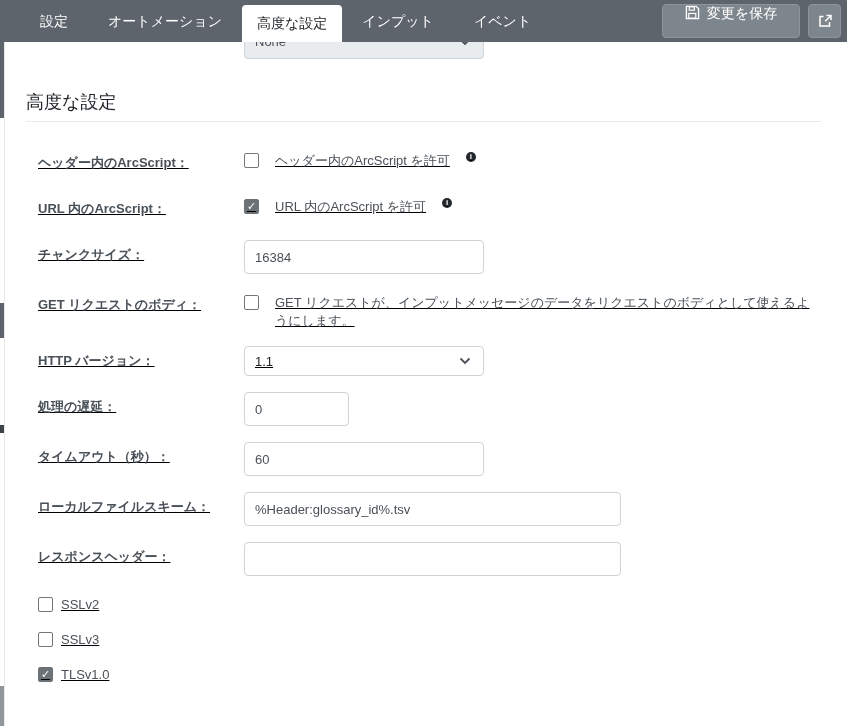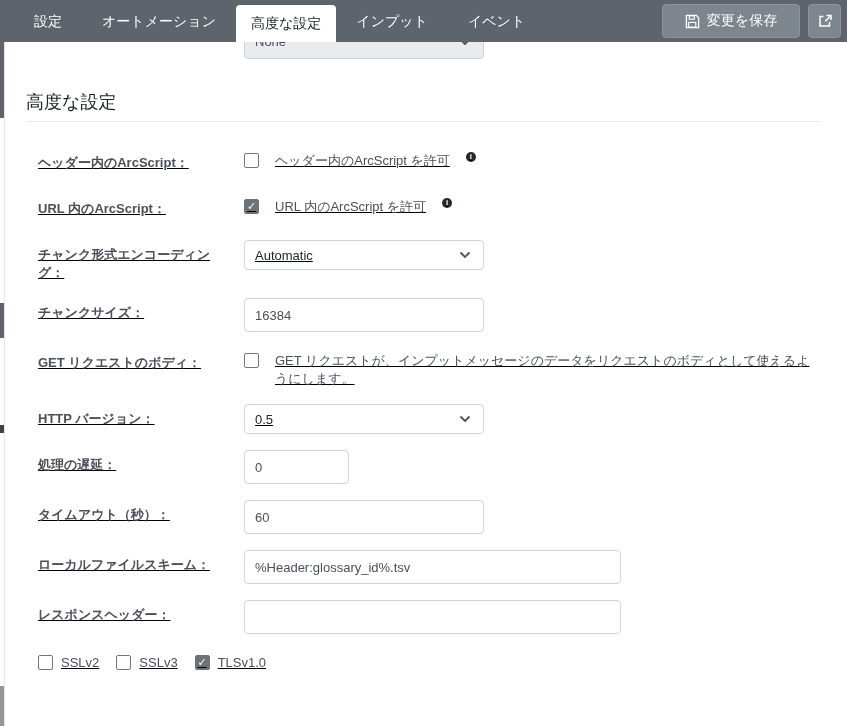--- a/index.html
+++ b/index.html
@@ -22,7 +22,7 @@
     display: flex;
     align-items: flex-start;
     z-index: 10;
-    padding-left: 14px;
+    padding-left: 20px;
   }
   .tab {
     color: #ffffff;

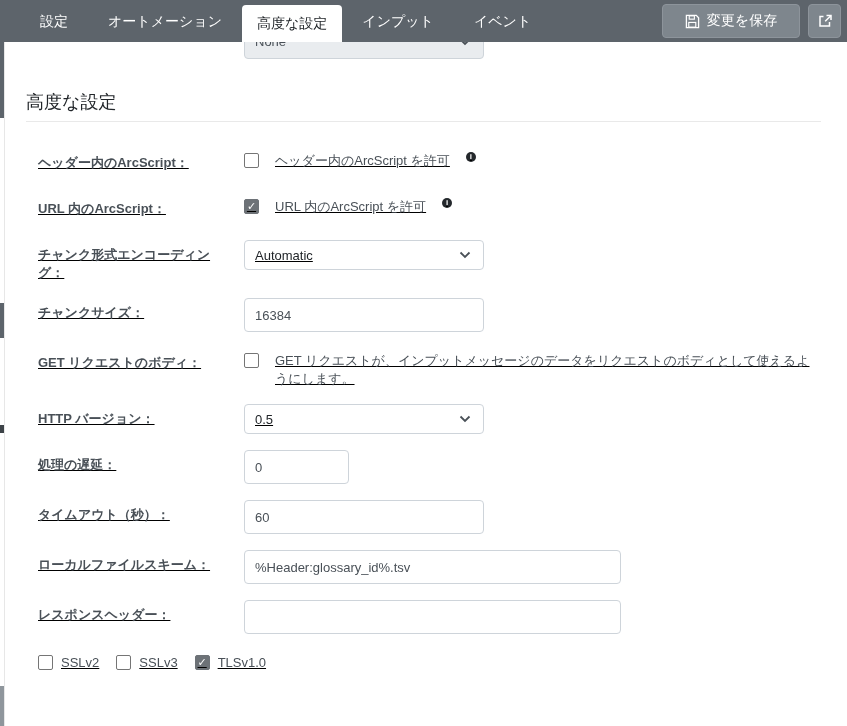--- a/index.html
+++ b/index.html
@@ -52,7 +52,7 @@
   }
   .btn-save {
     display: flex;
-    align-items: center;
+    align-items: flex-start;
     justify-content: center;
     gap: 7px;
     width: 138px;

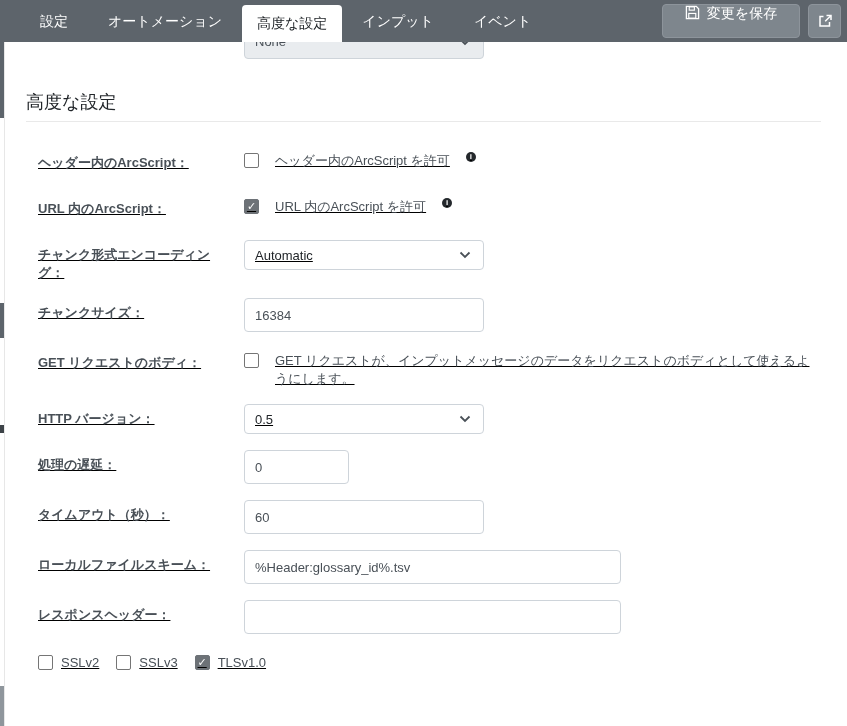--- a/index.html
+++ b/index.html
@@ -261,17 +261,6 @@
         </div>
       </div>
 
-      <div class="row">
-        <div class="lbl">チャンク形式エンコーディング：</div>
-        <div class="val">
-          <div class="select">
-            <span>Automatic</span>
-            <svg class="chev" width="12" height="8" viewBox="0 0 12 8">
-                <path d="M1.5 1.5L6 6l4.5-4.5" fill="none" stroke="#495057" stroke-width="1.8"></path>
-              </svg>
-          </div>
-        </div>
-      </div>
 
       <div class="row">
         <div class="lbl">チャンクサイズ：</div>

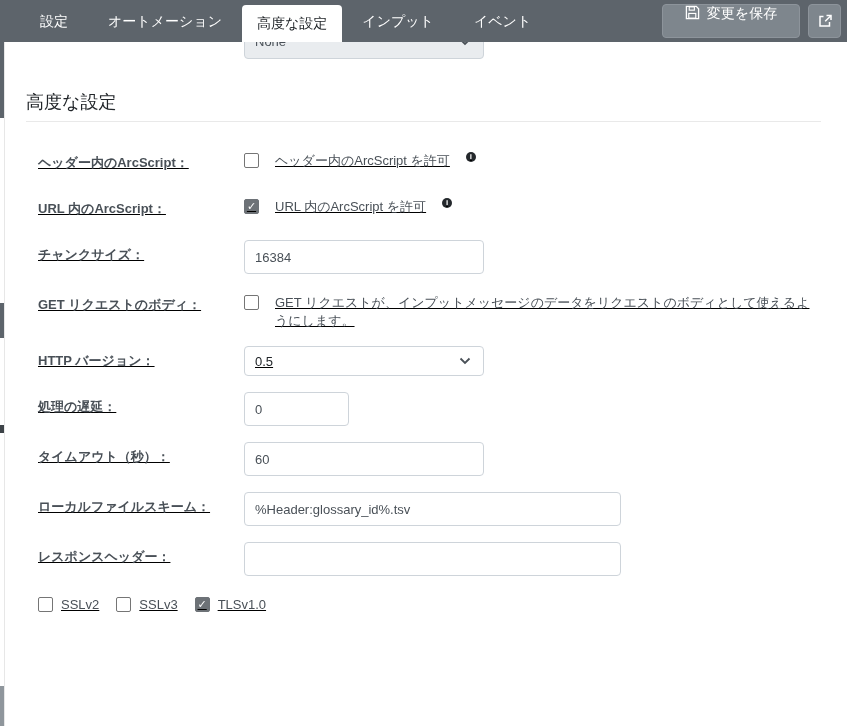--- a/index.html
+++ b/index.html
@@ -281,7 +281,7 @@
         <div class="lbl">HTTP バージョン：</div>
         <div class="val">
           <div class="select">
-            <span>0.5</span>
+            <span>1.1</span>
             <svg class="chev" width="12" height="8" viewBox="0 0 12 8">
                 <path d="M1.5 1.5L6 6l4.5-4.5" fill="none" stroke="#495057" stroke-width="1.8"></path>
               </svg>

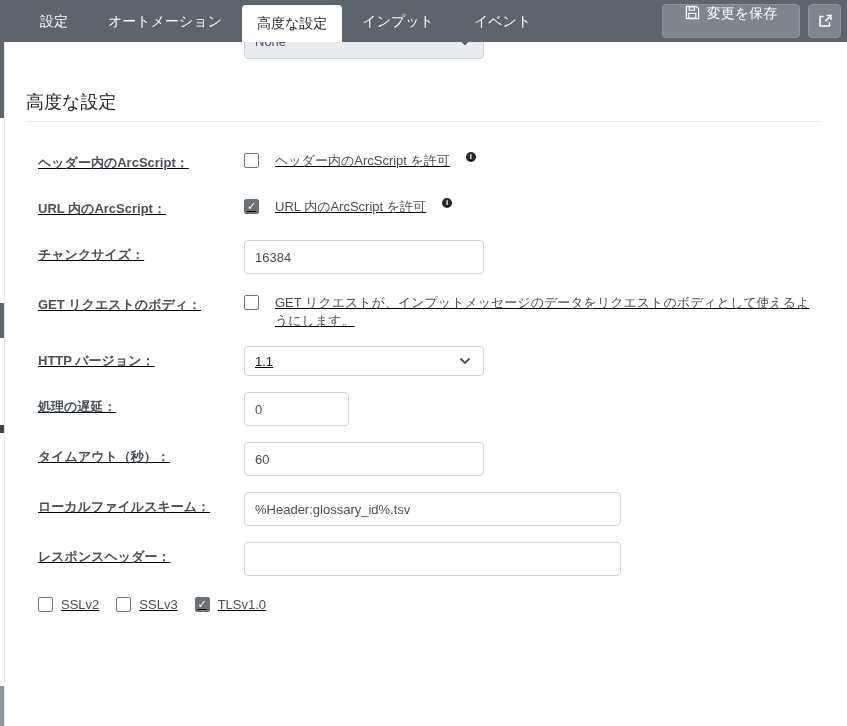--- a/index.html
+++ b/index.html
@@ -133,7 +133,7 @@
   }
   .val { flex: 1; }
   .val-check { display: flex; align-items: flex-start; gap: 16px; padding-top: 4px; }
-  .val-stack { display: flex; gap: 17px; padding-top: 4px; }
+  .val-stack { display: flex; flex-direction: column; gap: 17px; padding-top: 4px; }
   .stack-item { display: flex; align-items: flex-start; gap: 8px; }
 
   .cb {

